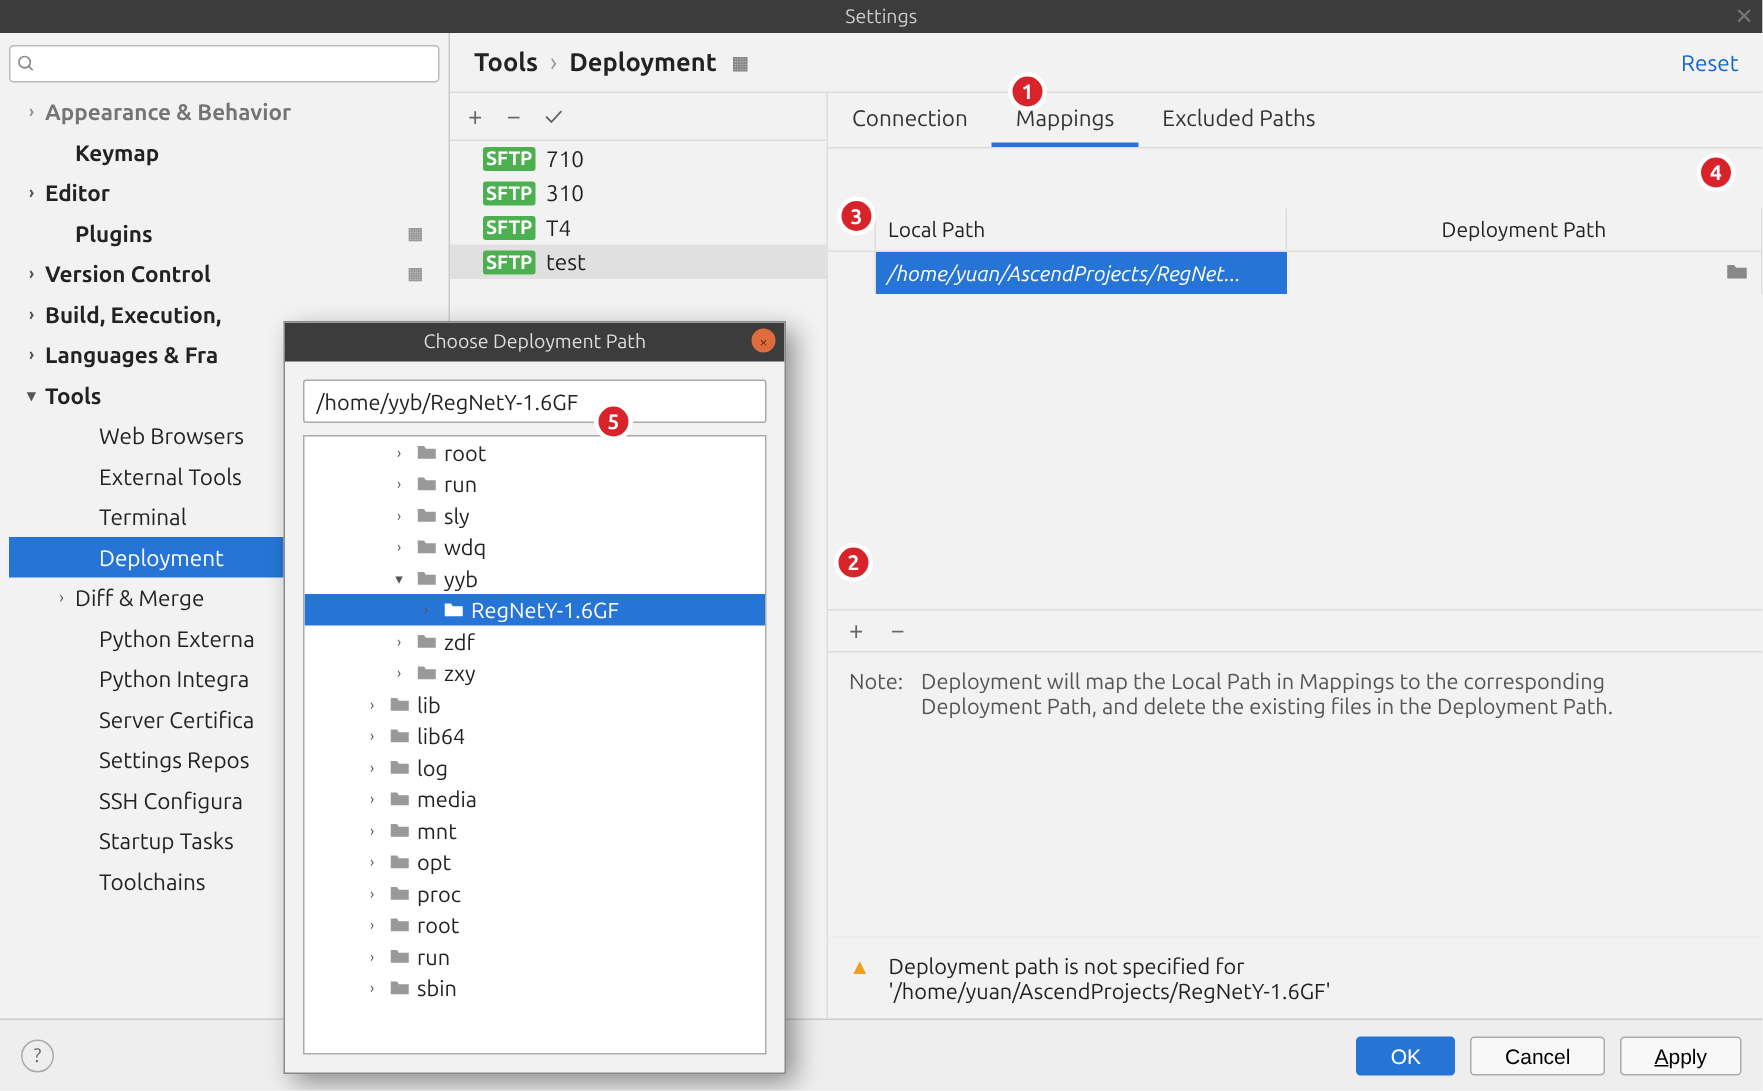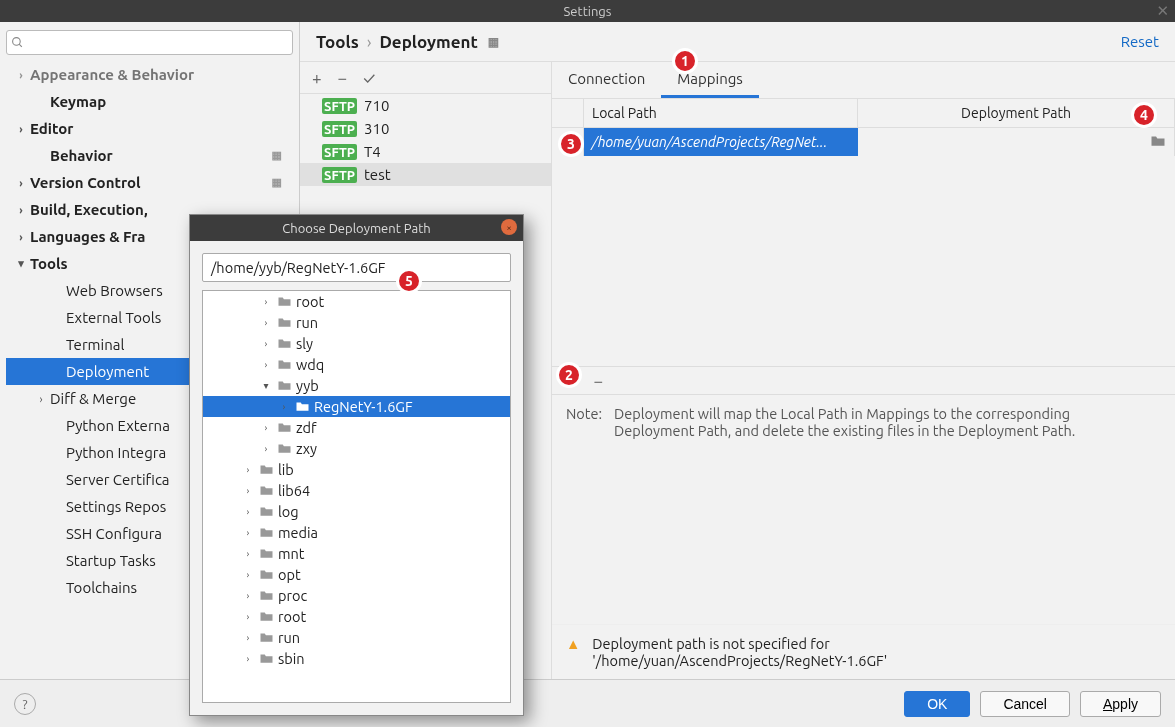--- a/index.html
+++ b/index.html
@@ -399,7 +399,7 @@
           </div>
       </div>
 
-      <div style="flex:1;display:flex;flex-direction:column;">
+      <div style="flex:1;display:flex;flex-direction:column;gap:40px;">
         <div class="tabs-row">
           <div class="tab">Connection</div>
           <div class="tab active">Mappings</div>

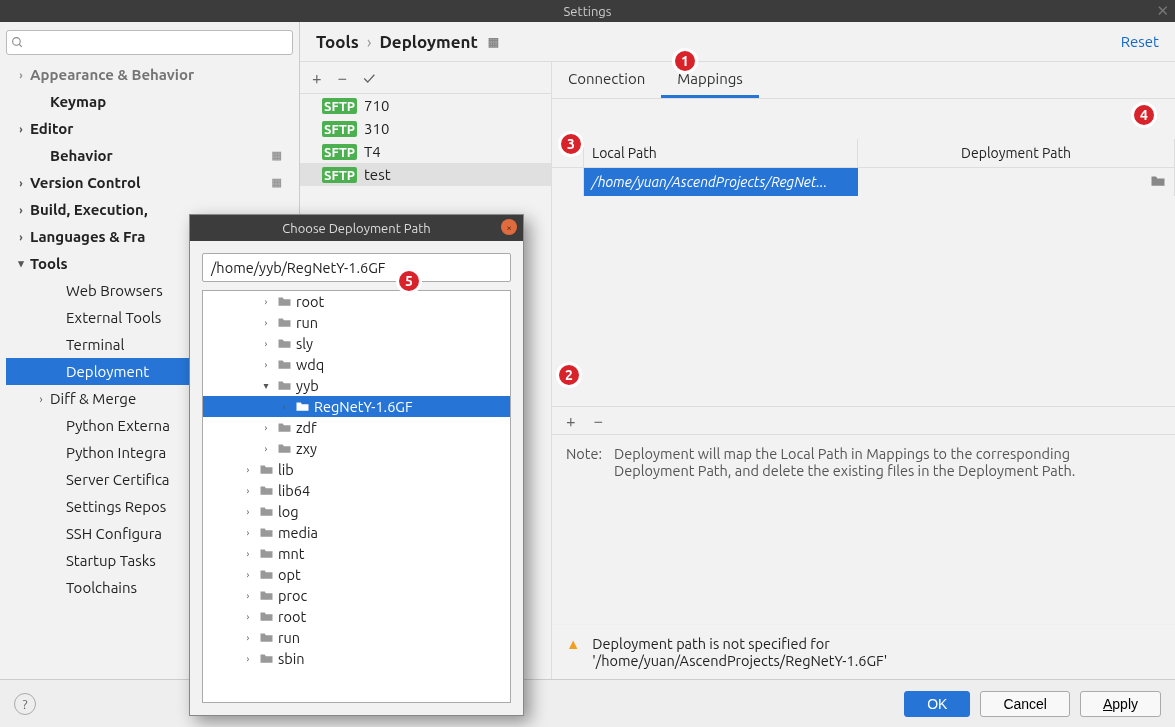--- a/index.html
+++ b/index.html
@@ -403,6 +403,7 @@
         <div class="tabs-row">
           <div class="tab">Connection</div>
           <div class="tab active">Mappings</div>
+          <div class="tab">Excluded Paths</div>
         </div>
         <div class="mapping-table">
           <div class="mapping-header">

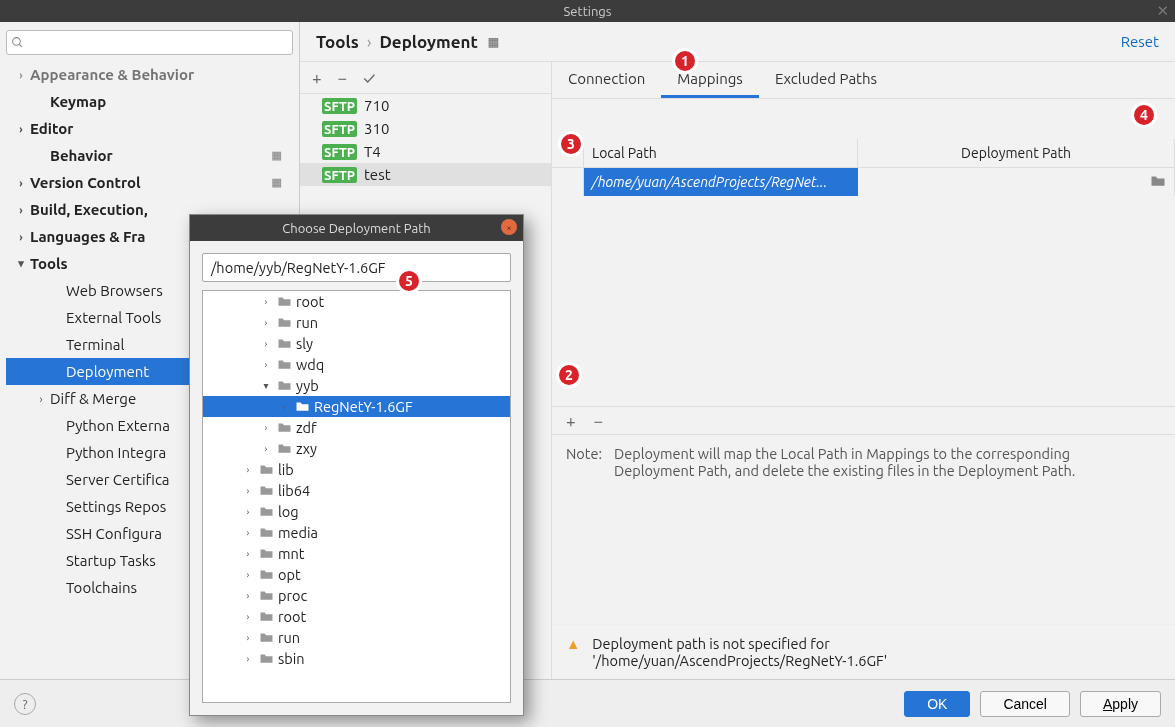--- a/index.html
+++ b/index.html
@@ -292,7 +292,7 @@
         </div>
         <div class="tree-item bold indent1">
           <span class="chev"></span>
-          <span>Behavior</span>
+          <span>Plugins</span>
           <span class="dots">▦</span>
         </div>
         <div class="tree-item bold">

